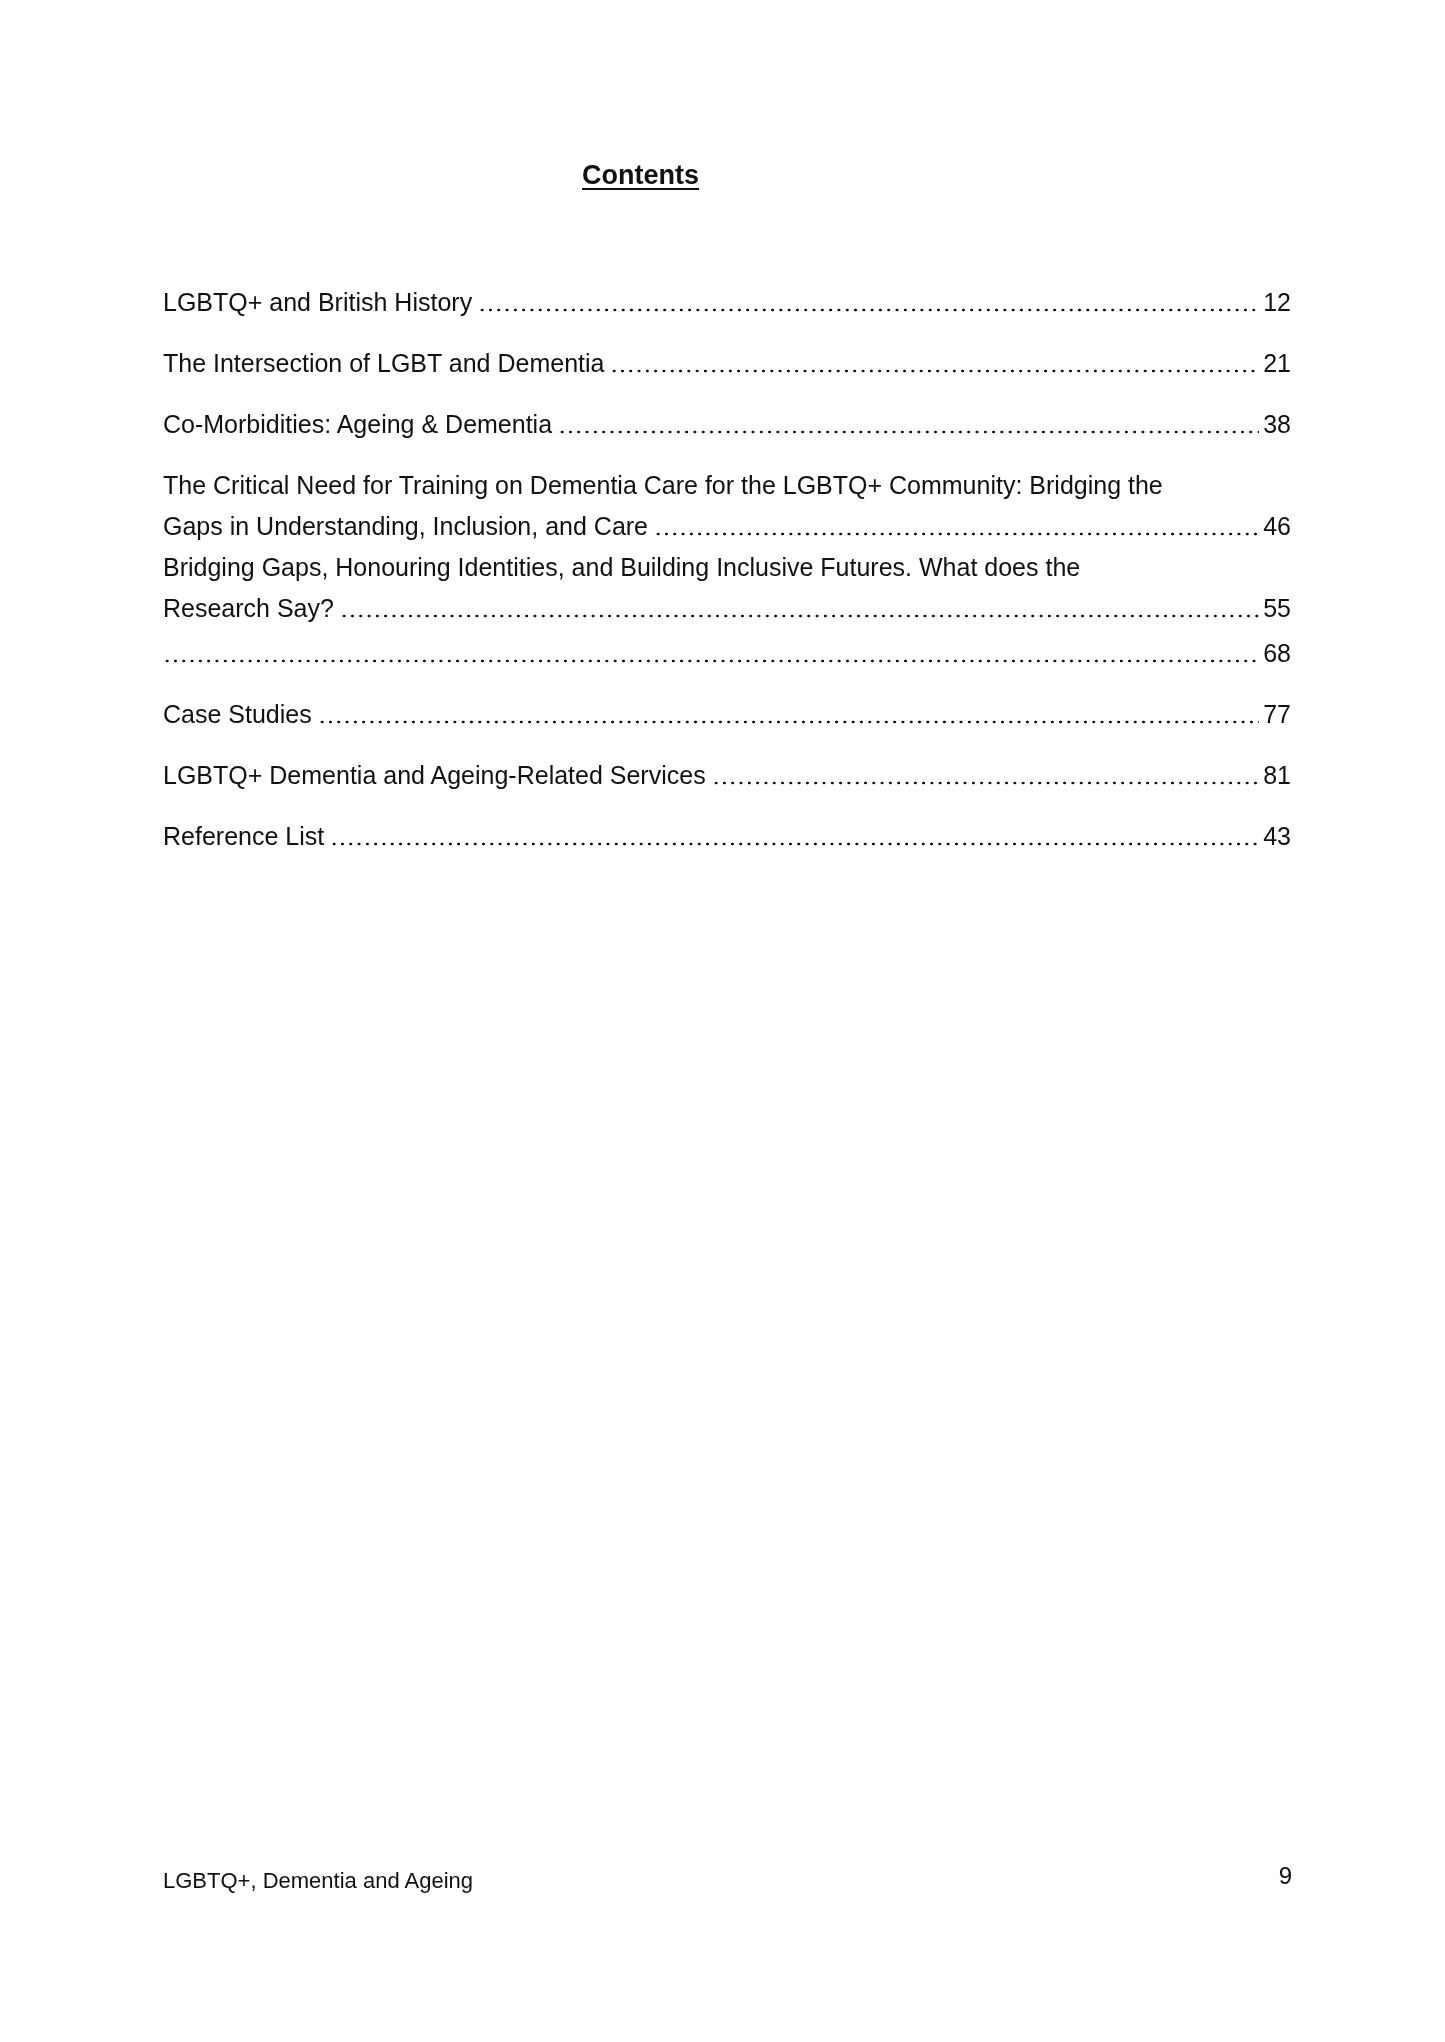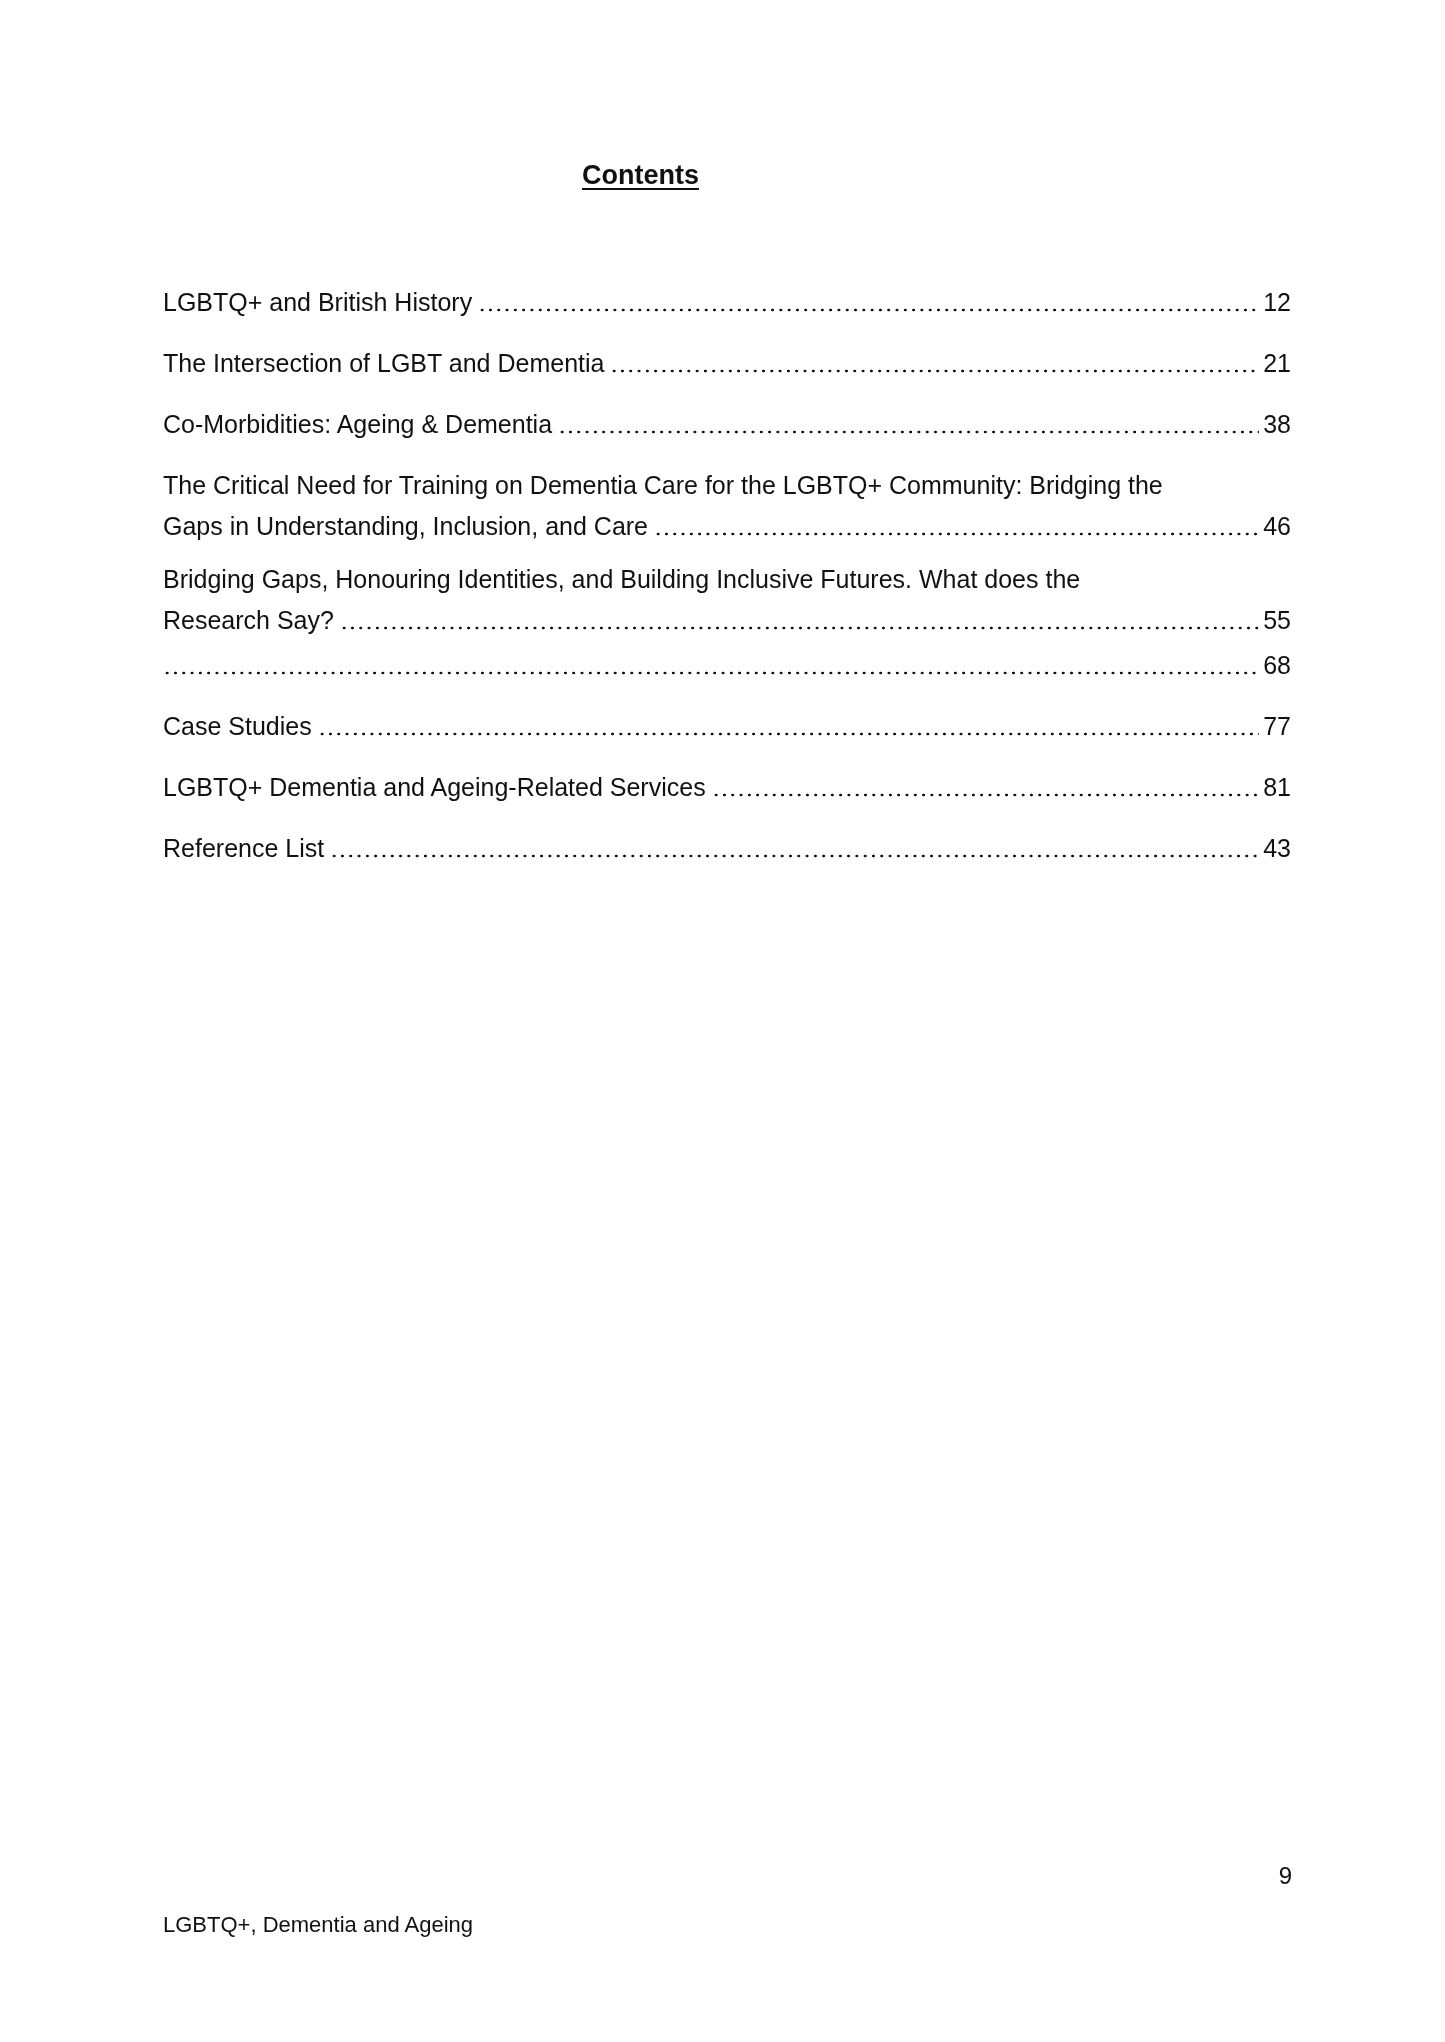--- a/index.html
+++ b/index.html
@@ -40,7 +40,7 @@
       margin-bottom: 20px;
     }
     .toc-entry.multi {
-      margin-bottom: 12px;
+      margin-bottom: 0px;
     }
     .toc-entry.multi + .toc-entry.multi {
       margin-bottom: 4px;

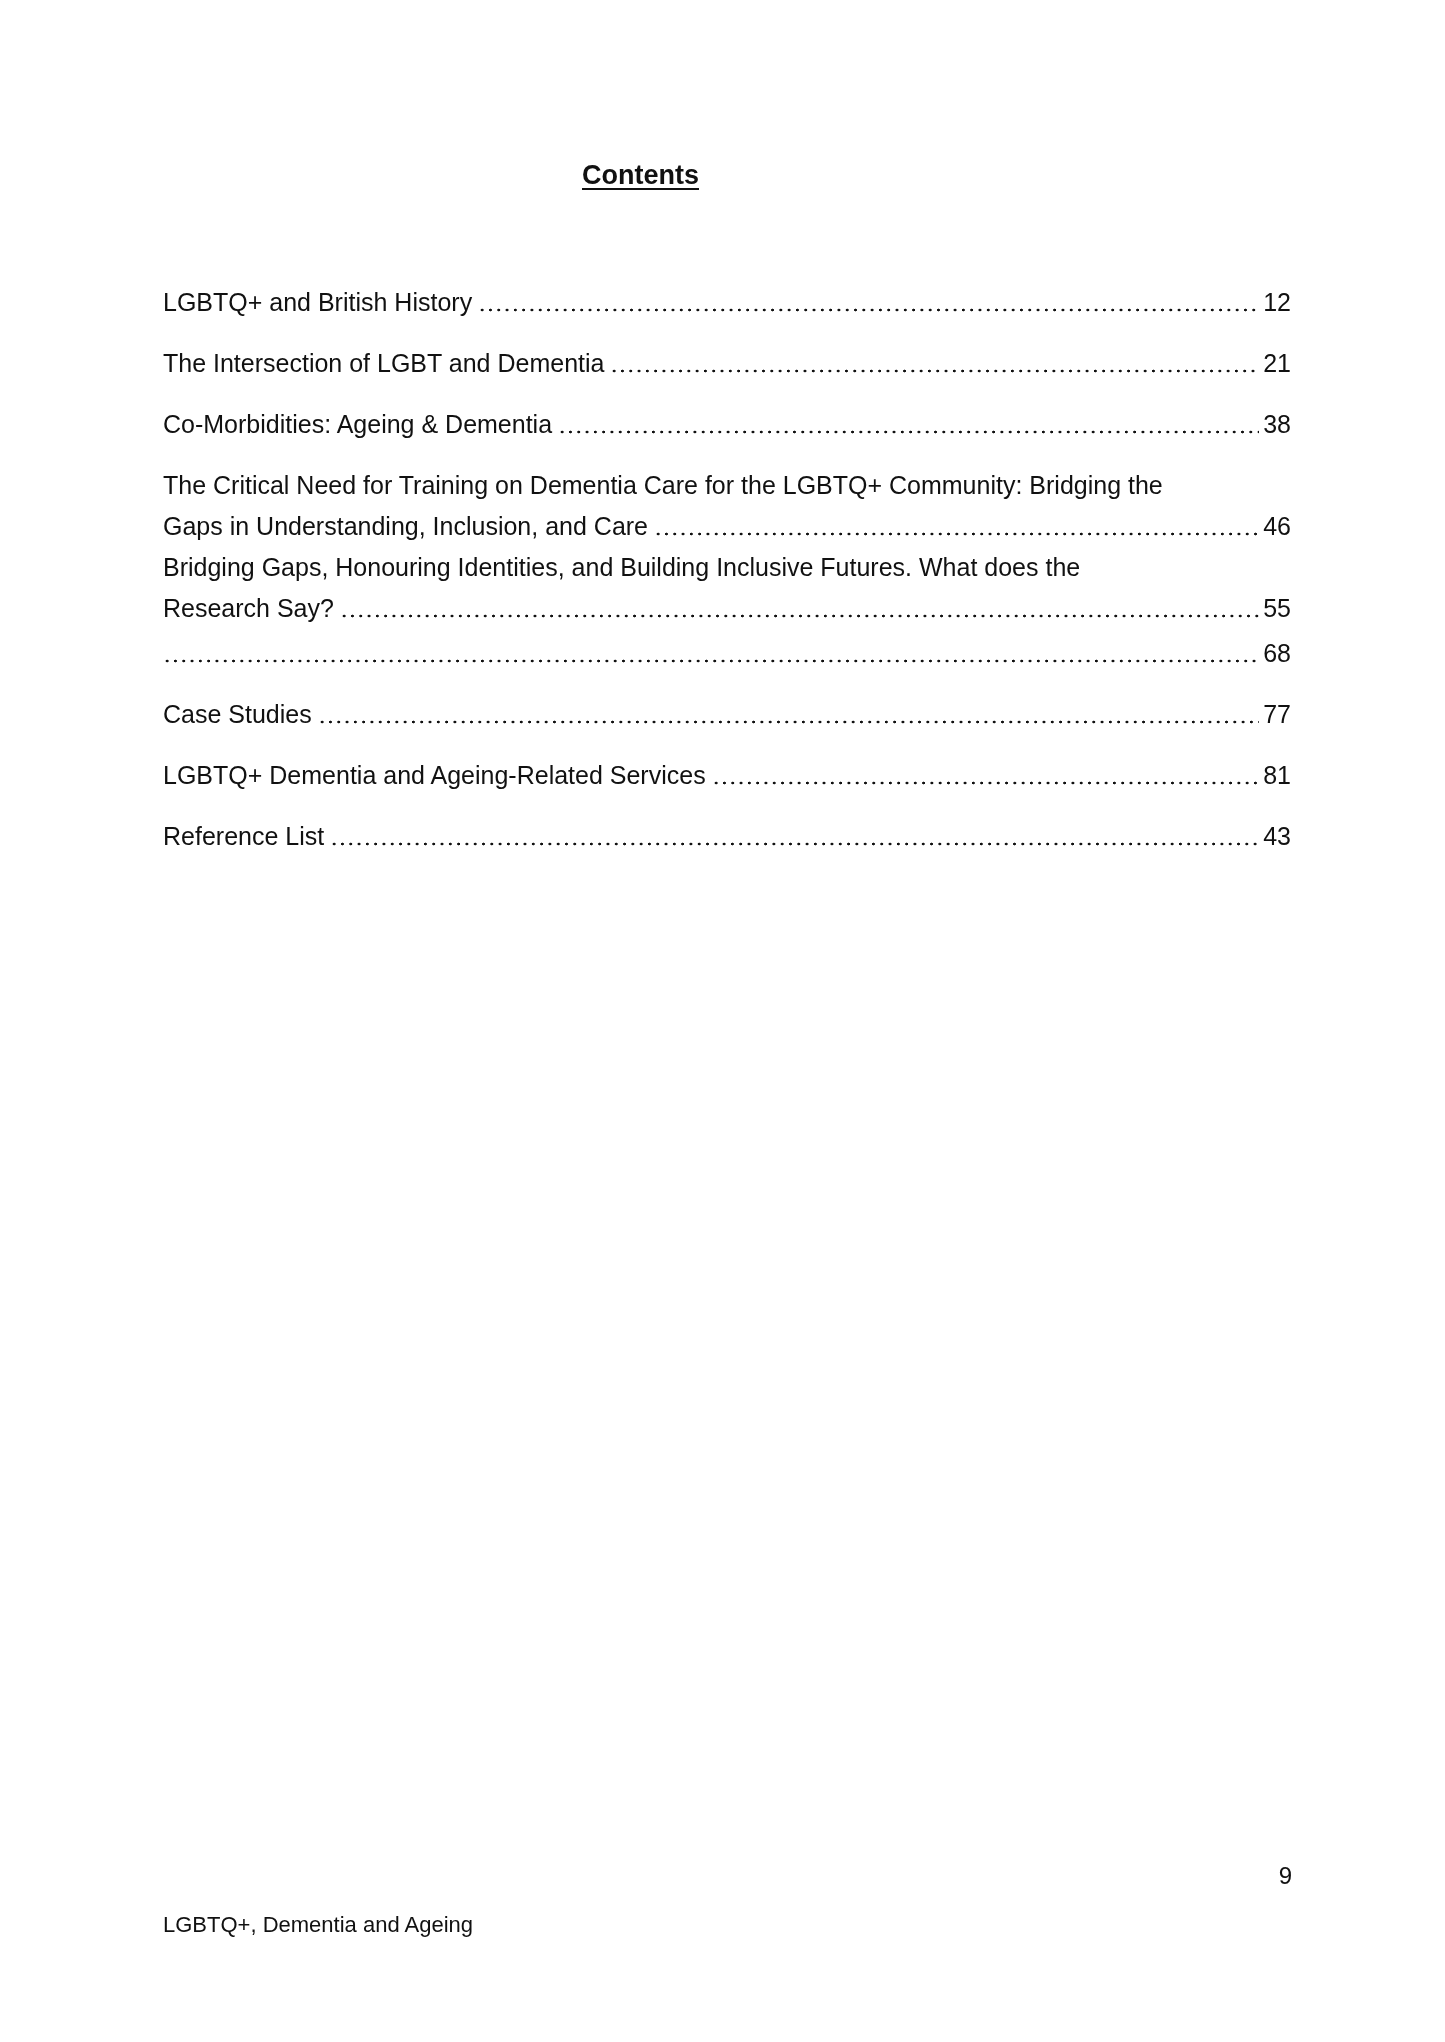--- a/index.html
+++ b/index.html
@@ -81,7 +81,7 @@
     }
     .footer-title {
       position: absolute;
-      top: 1912px;
+      top: 1868px;
       left: 163px;
       font-size: 22px;
     }

